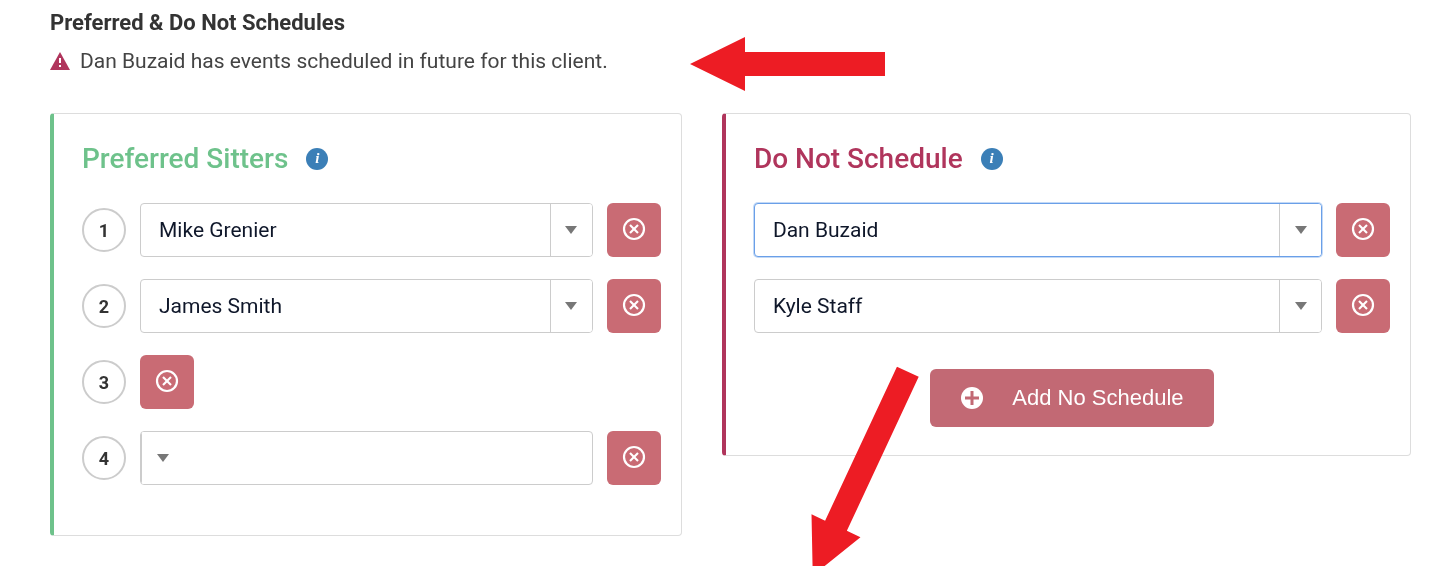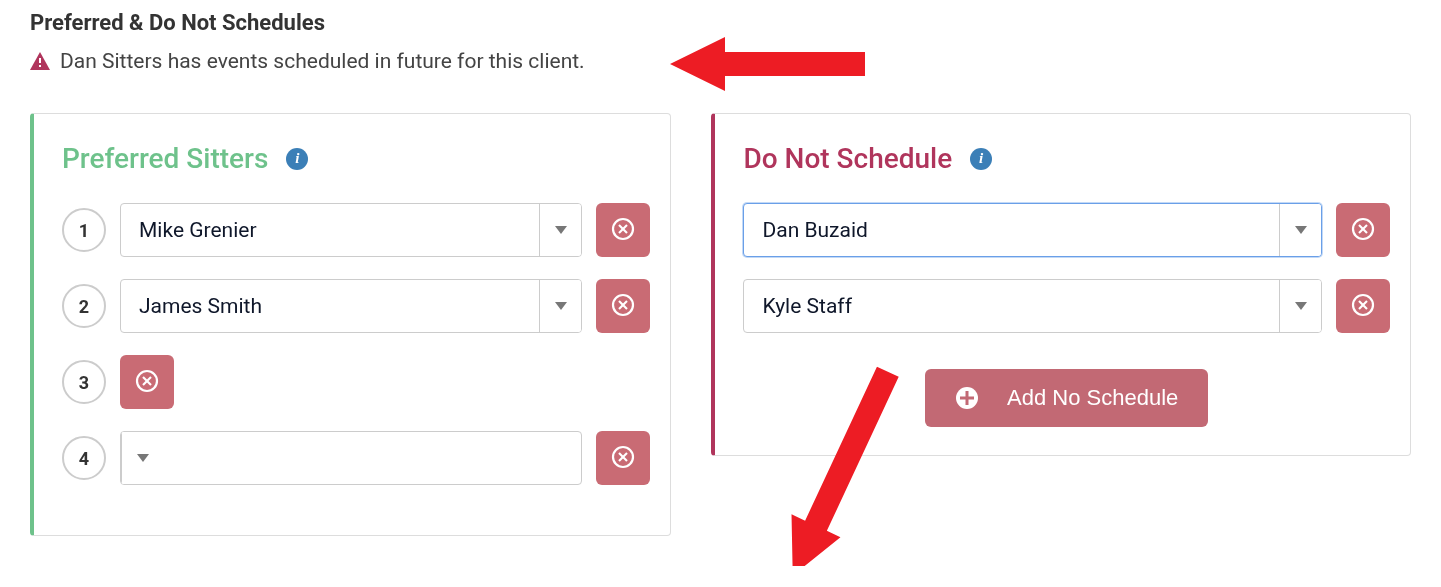--- a/index.html
+++ b/index.html
@@ -192,6 +192,7 @@
     }
     .body-wrap {
       position: relative;
+      margin-left: 20px;
     }
   </style>
 </head>

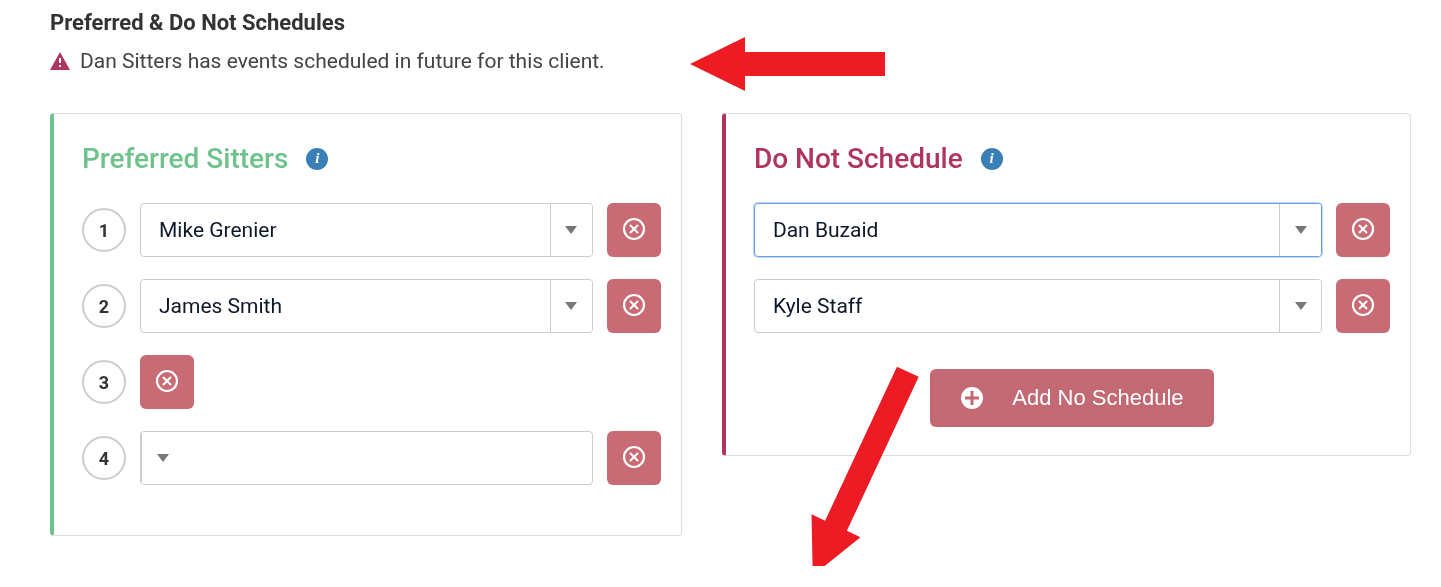--- a/index.html
+++ b/index.html
@@ -210,7 +210,7 @@
         <rect x="9" y="13" width="2" height="2" fill="#fff"></rect>
       </svg>
     </span>
-    <span class="warning-text">Dan Sitters has events scheduled in future for this client.</span>
+    <span class="warning-text">Dan Buzaid has events scheduled in future for this client.</span>
 
     <div class="arrow-annotation arrow-top">
       <svg width="200" height="70" viewBox="0 0 200 70">

